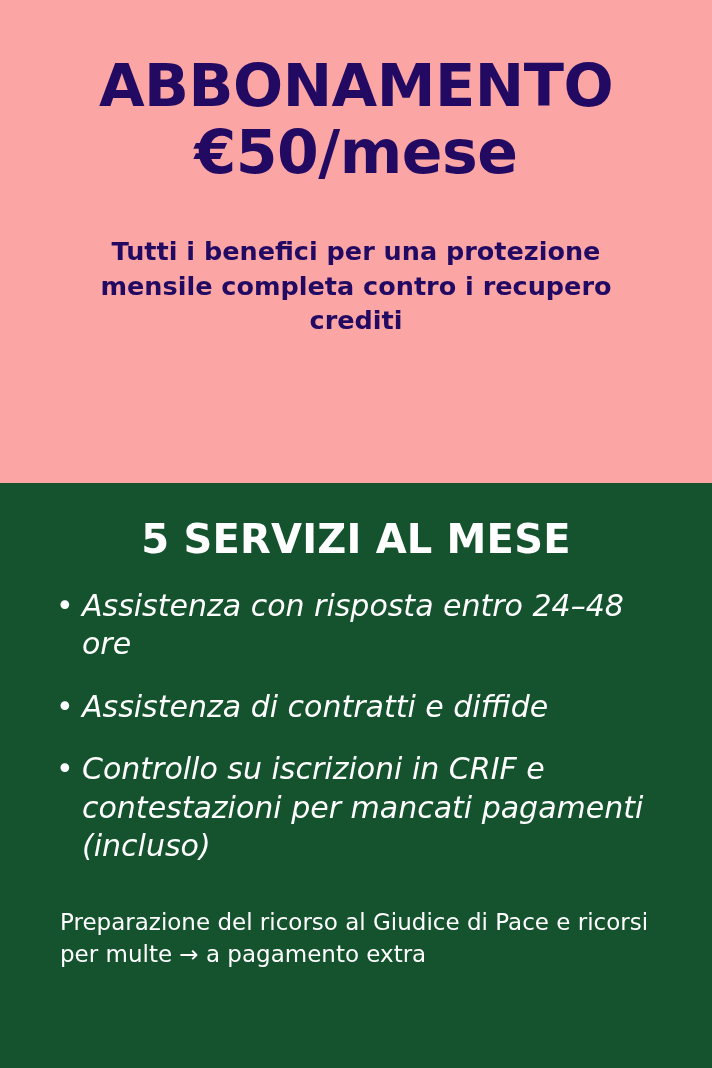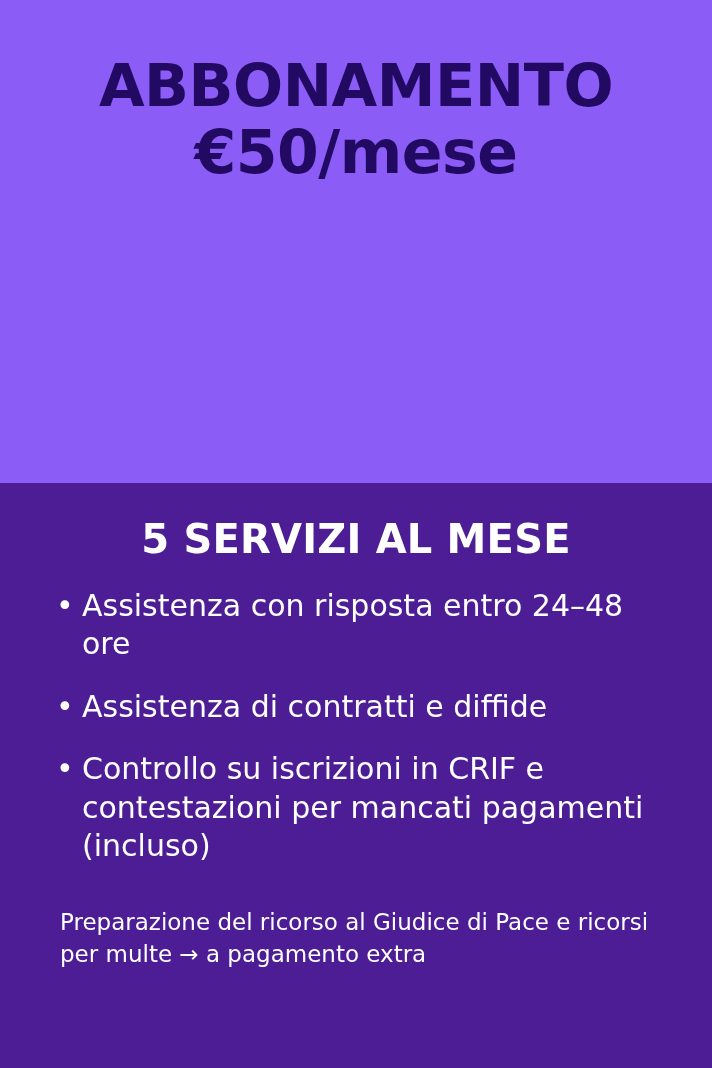--- a/index.html
+++ b/index.html
@@ -22,7 +22,7 @@
   }
   
   .top-section {
-    background: #8b5cf6;
+    background: #fca5a5;
     height: 483px;
     box-sizing: border-box;
     padding: 56px 30px 0 30px;

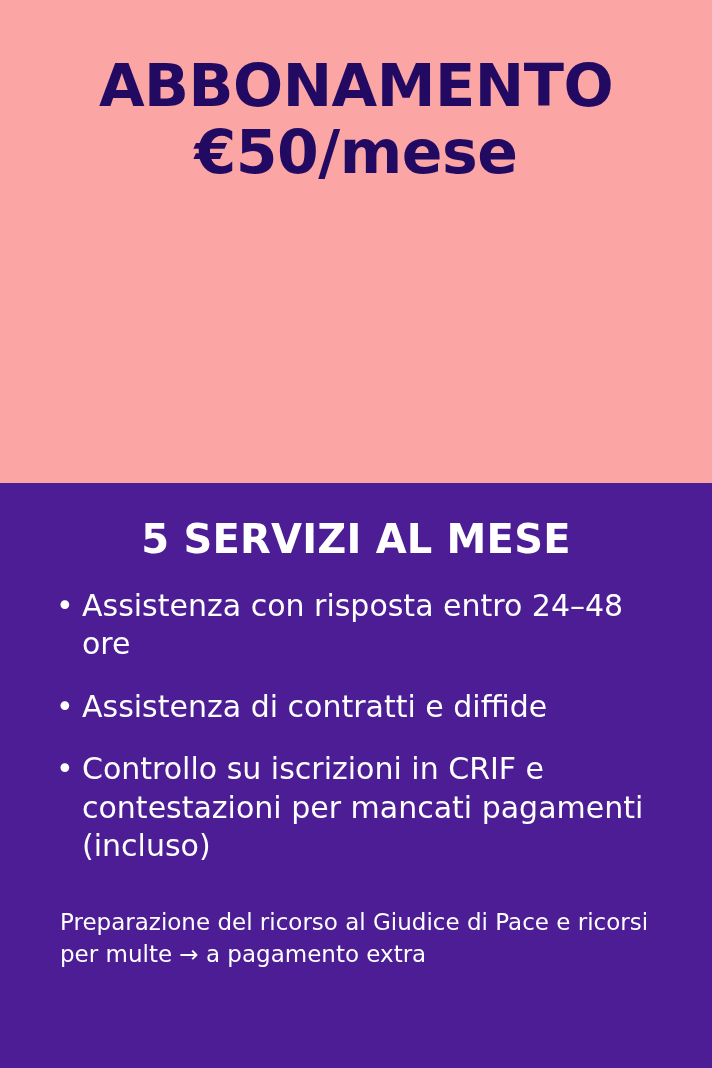--- a/index.html
+++ b/index.html
@@ -127,6 +127,7 @@
       <span>ABBONAMENTO</span>
     </h1>
     <div class="price">€50/mese</div>
+    <p class="subtitle">Tutti i benefici per una protezione mensile completa contro i recupero crediti</p>
   </div>
 
   <div class="bottom-section">

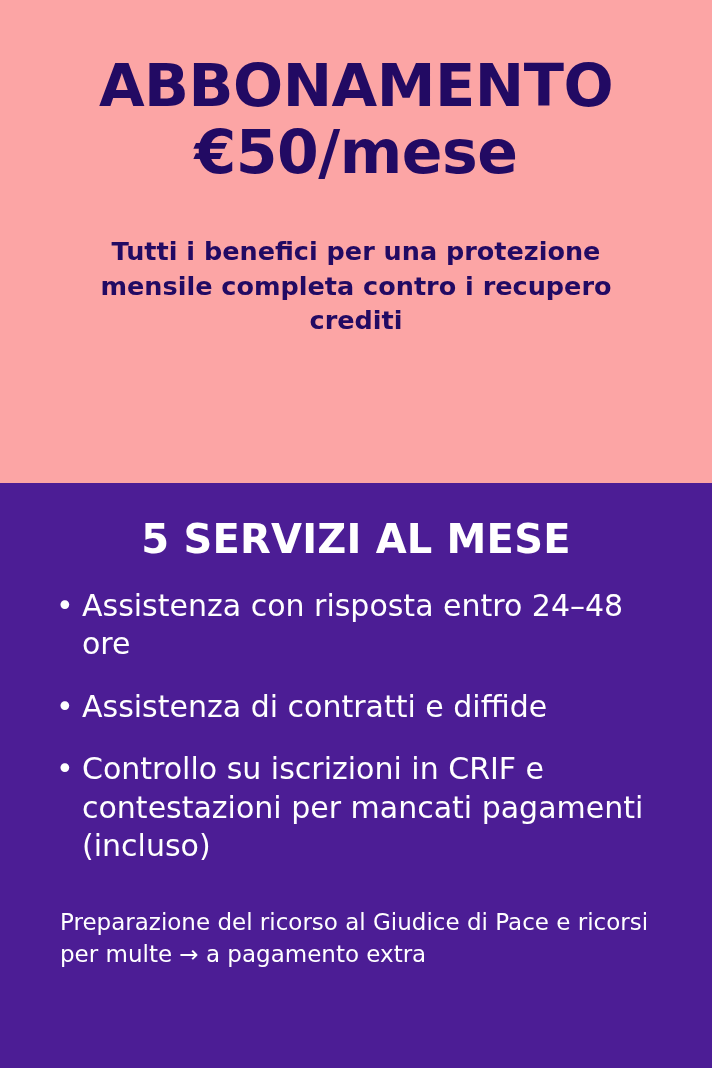--- a/index.html
+++ b/index.html
@@ -62,7 +62,7 @@
   }
   
   .bottom-section {
-    background: #4c1d95;
+    background: #14532d;
     flex: 1;
     box-sizing: border-box;
     padding: 34px 40px 0 40px;

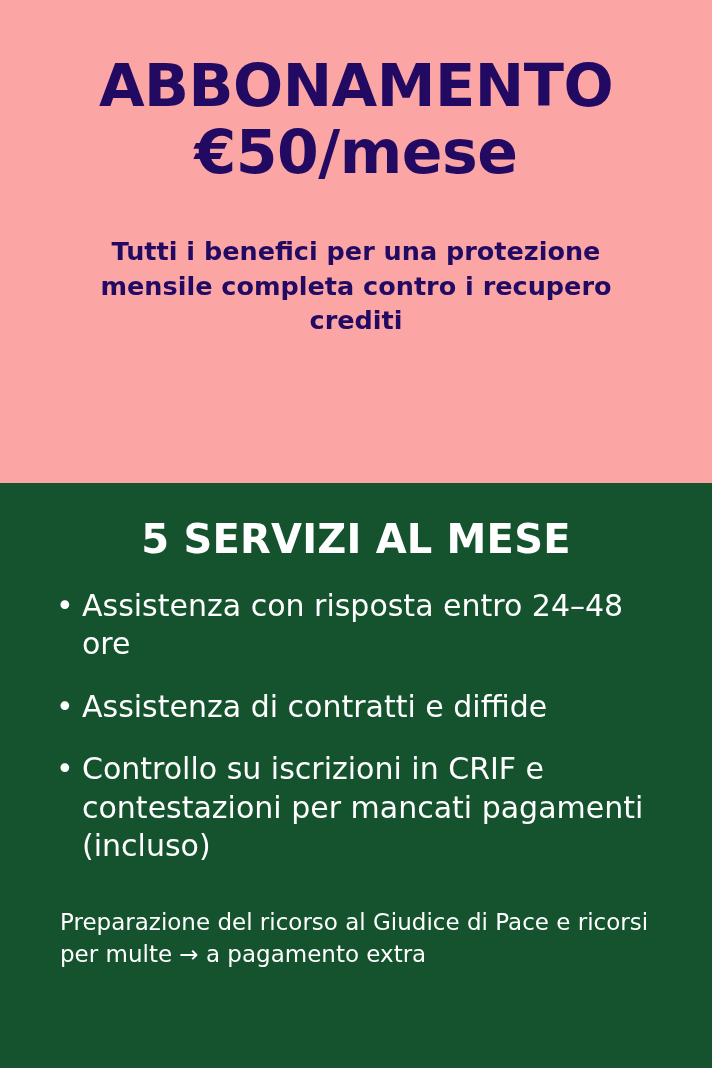--- a/index.html
+++ b/index.html
@@ -104,6 +104,7 @@
   }
   .bullets li .txt {
     flex: 1 1 auto;
+    font-style: italic;
   }
   .footnote {
     color: #ffffff;

